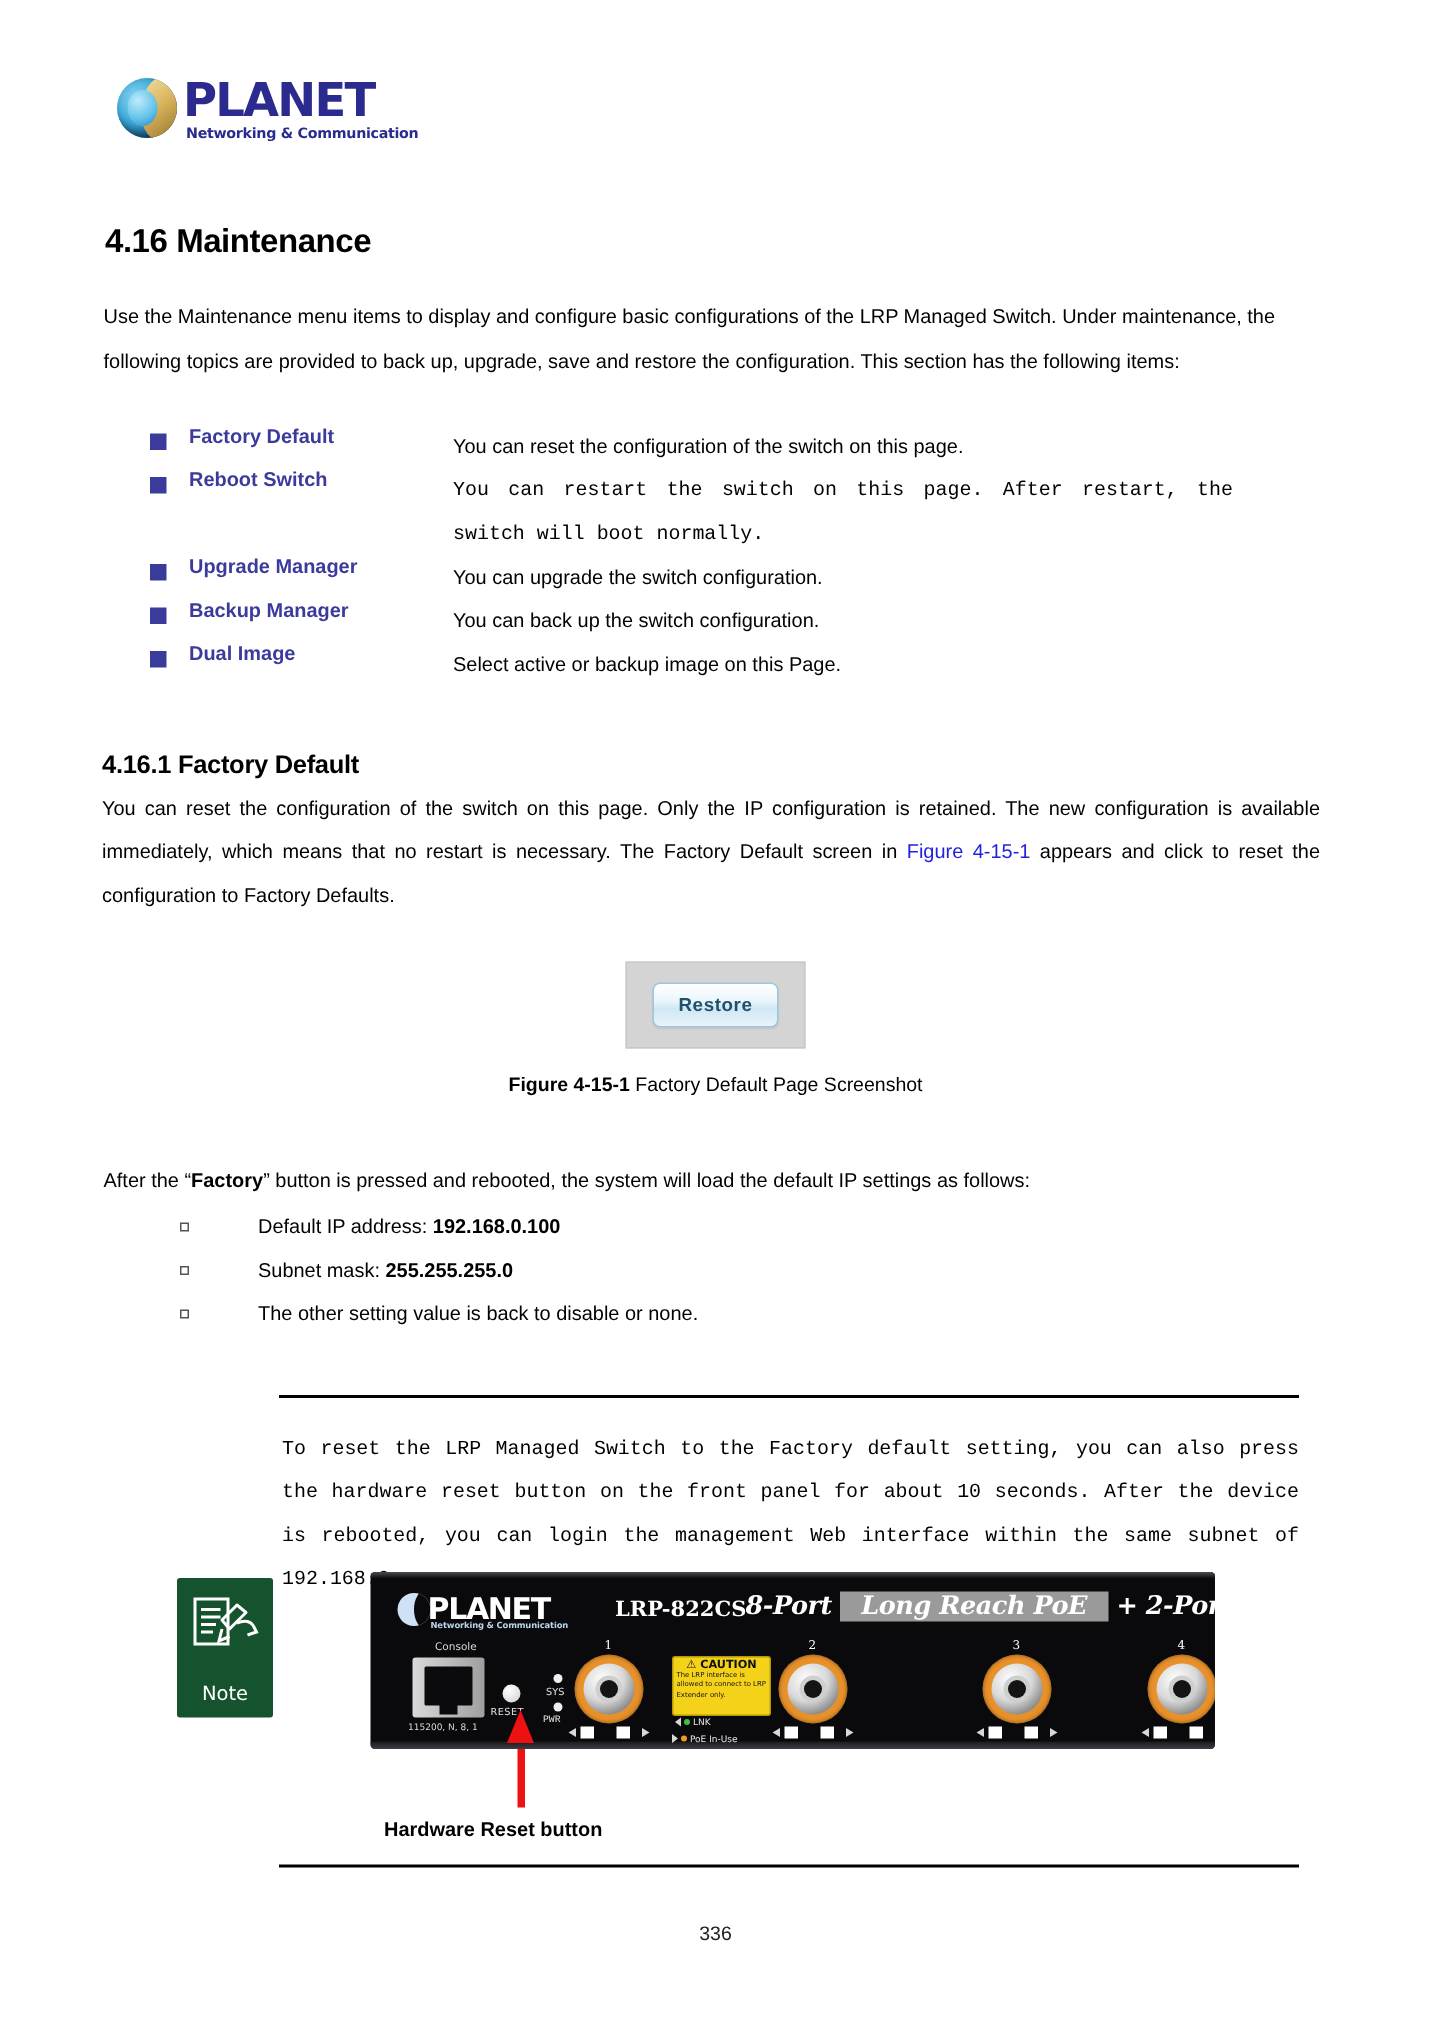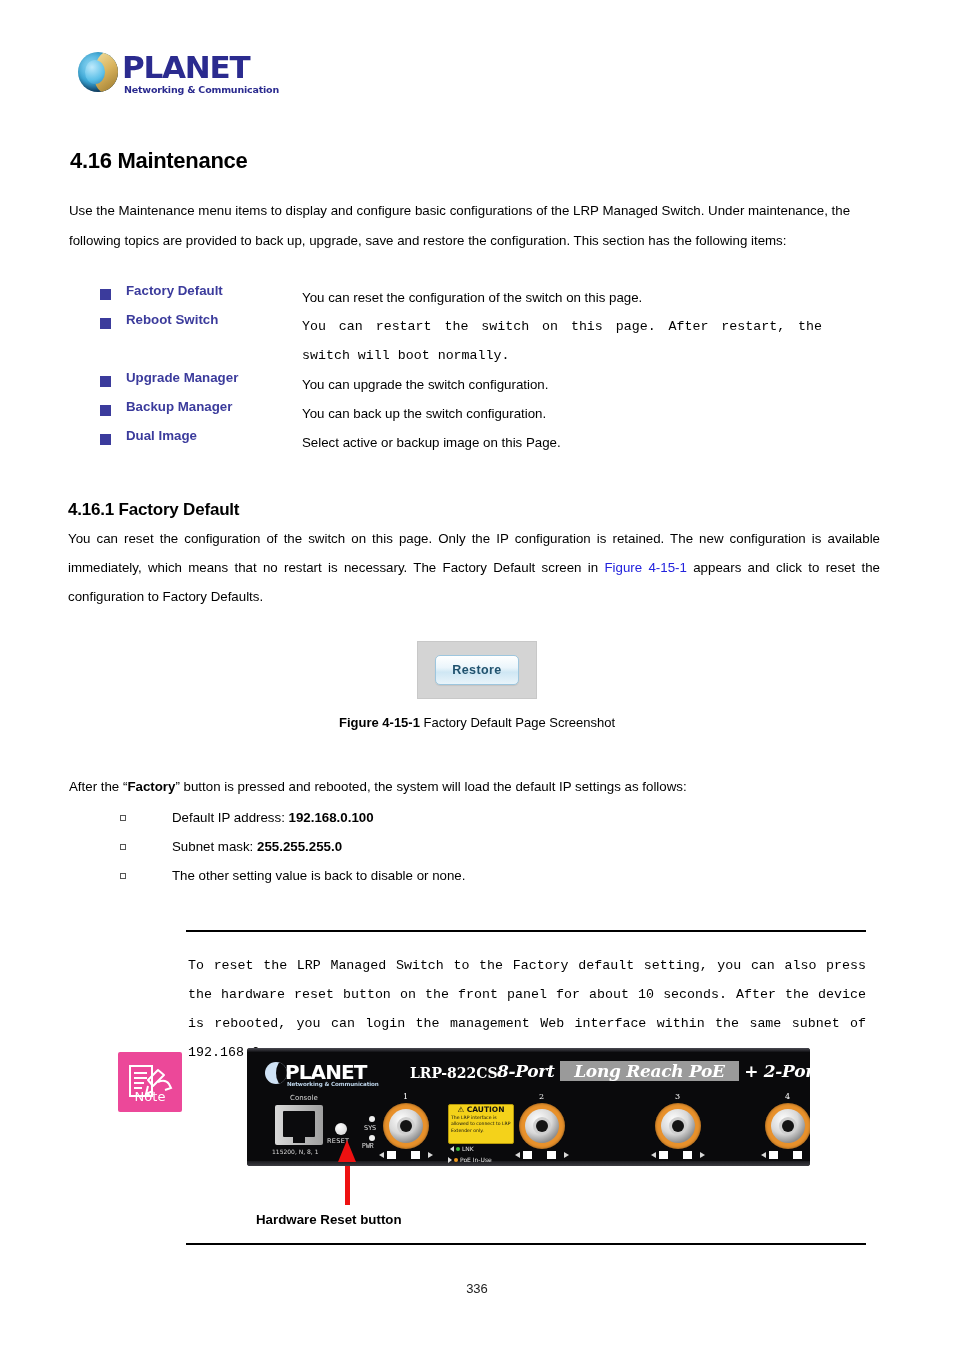--- a/index.html
+++ b/index.html
@@ -286,8 +286,8 @@
     left: 118px;
     top: 1052px;
     width: 64px;
-    height: 60px;
-    background: #ec4899;
+    height: 93px;
+    background: #14532d;
     border-radius: 2px;
   }
   .note-icon .glyph {

